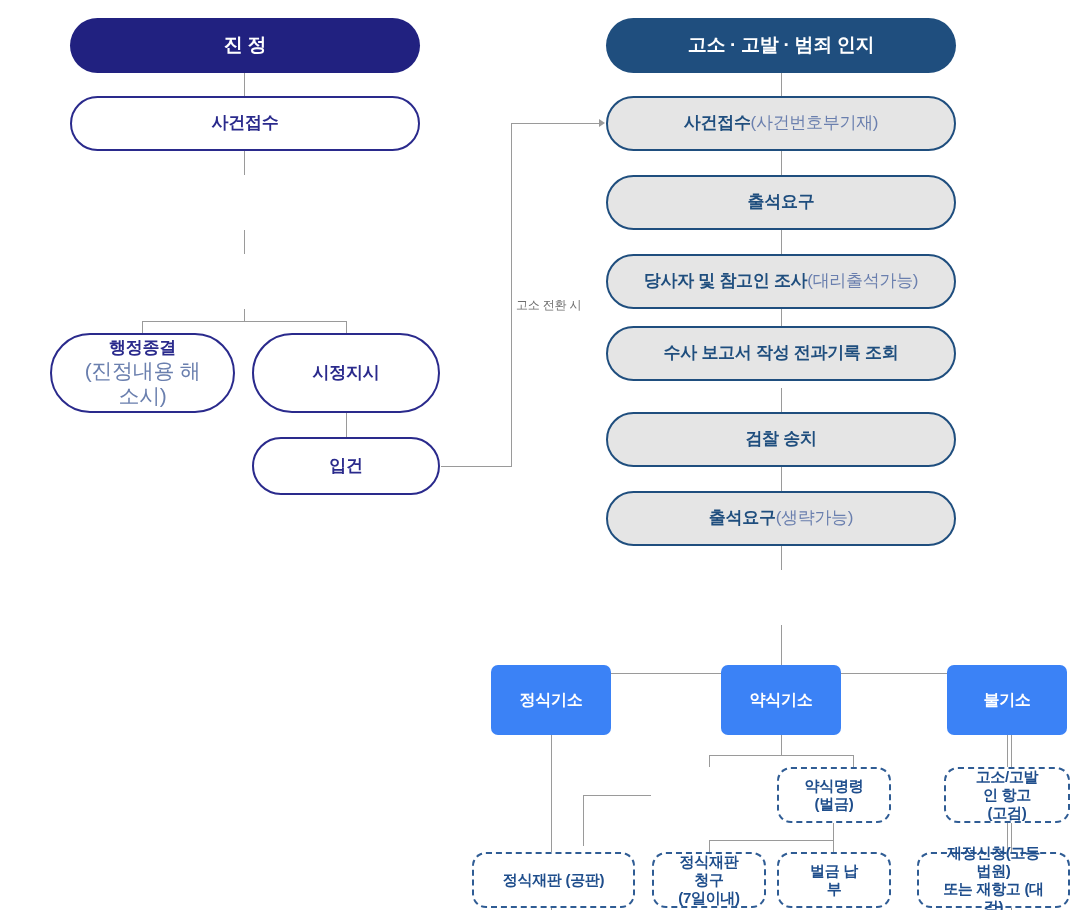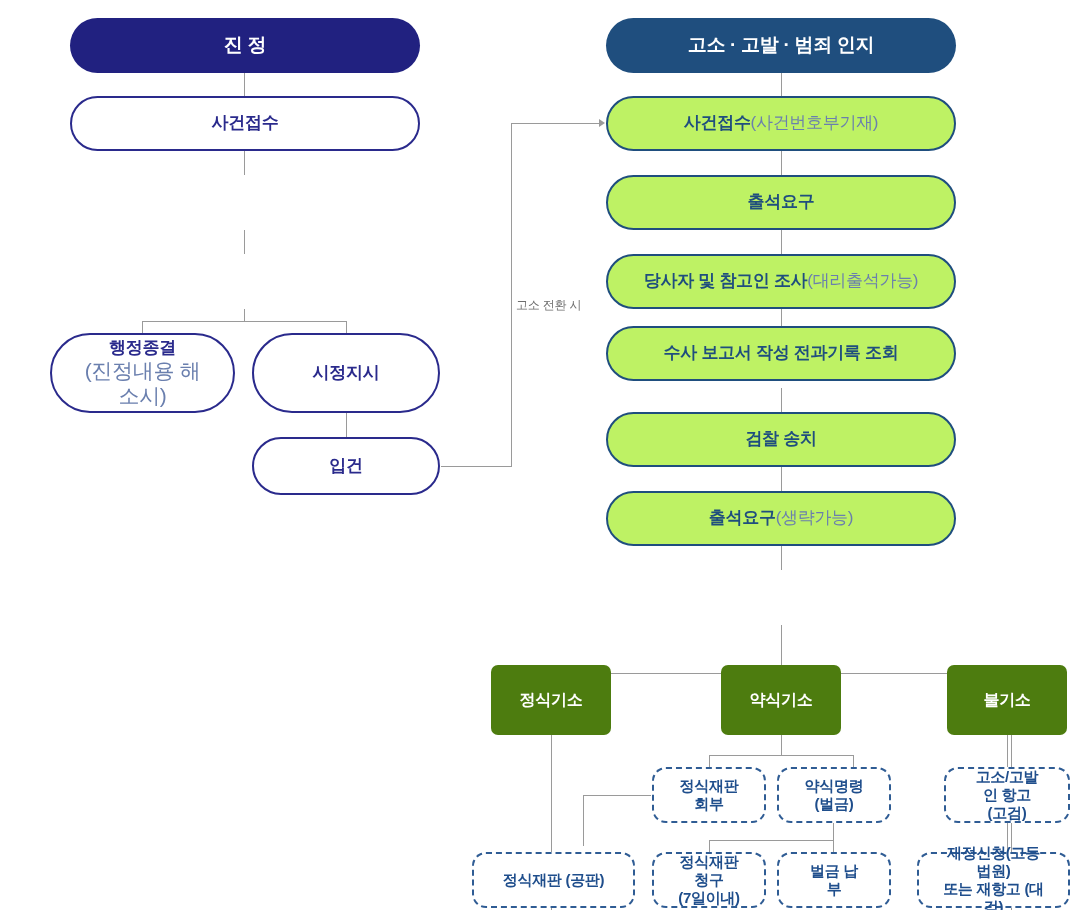--- a/index.html
+++ b/index.html
@@ -51,7 +51,7 @@
   .pill-steel{
     border:2px solid #1f4e7e;
     border-radius:999px;
-    background:#bef264;
+    background:#e5e5e5;
     color:#1f4e7e;
     font-weight:bold;
     font-size:17px;

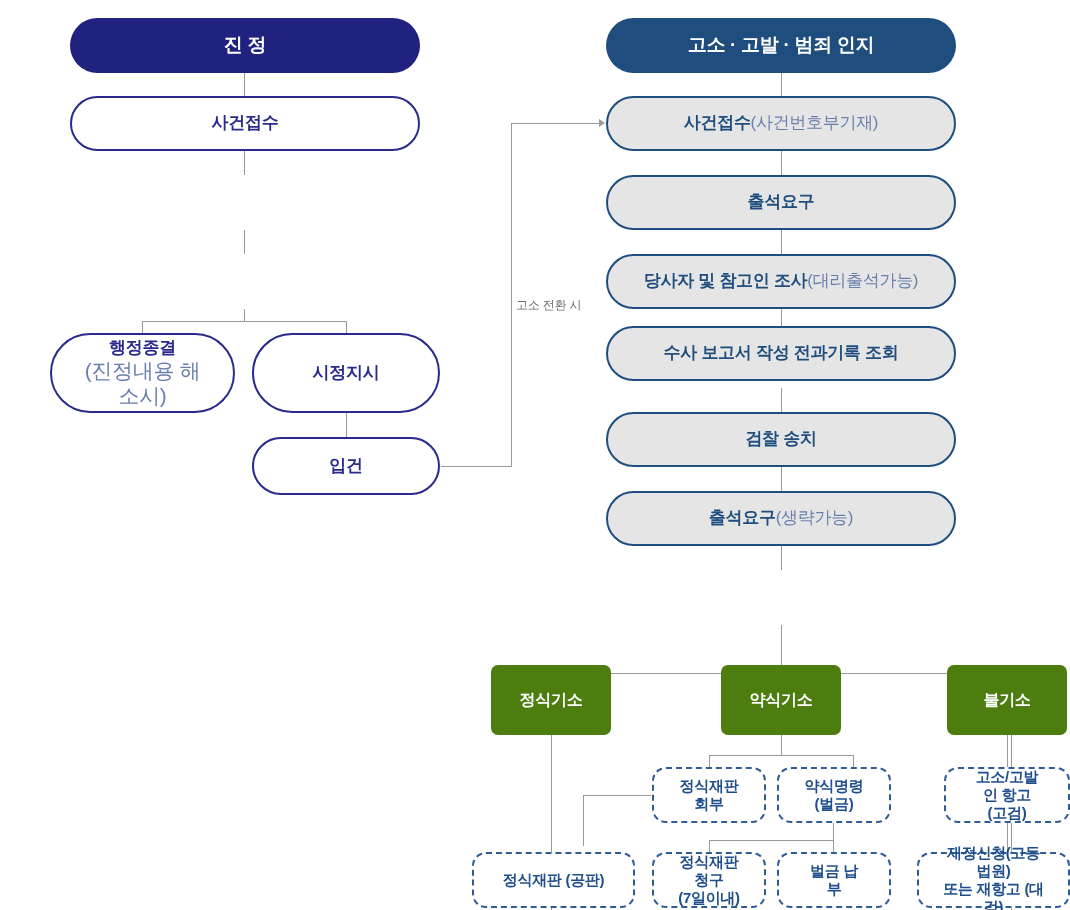--- a/index.html
+++ b/index.html
@@ -73,7 +73,7 @@
   }
   
   .rect-steel{
-    background:#4d7c0f;
+    background:#3b82f6;
     border-radius:7px;
     color:#ffffff;
     font-weight:bold;

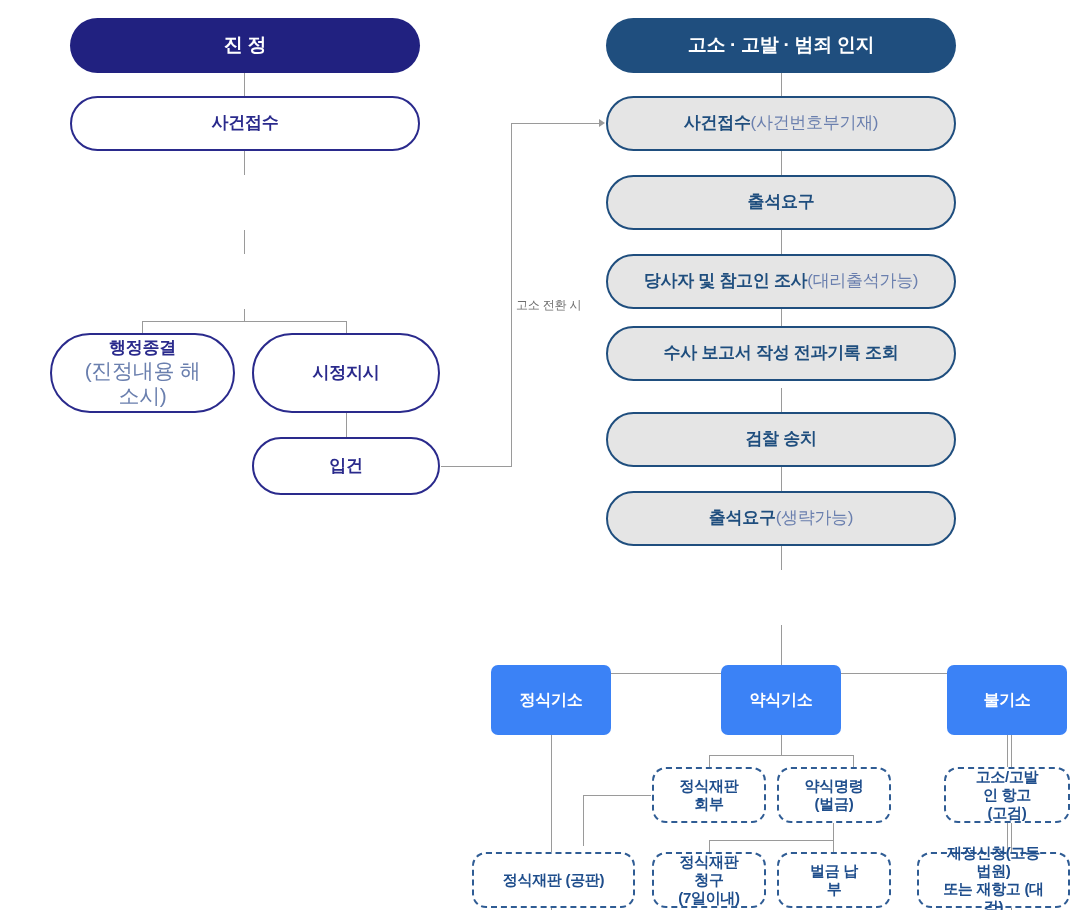--- a/index.html
+++ b/index.html
@@ -221,12 +221,6 @@
     <span class="lbl">불기소</span>
   </div>
 
-  <div class="node dashed" style="left:652px;top:767px;width:114px;height:56px;">
-    <span class="lbl">
-        <span class="ln2b">정식재판</span>
-        <span class="ln2b">회부</span>
-      </span>
-  </div>
 
   <div class="node dashed" style="left:777px;top:767px;width:114px;height:56px;">
     <span class="lbl">

